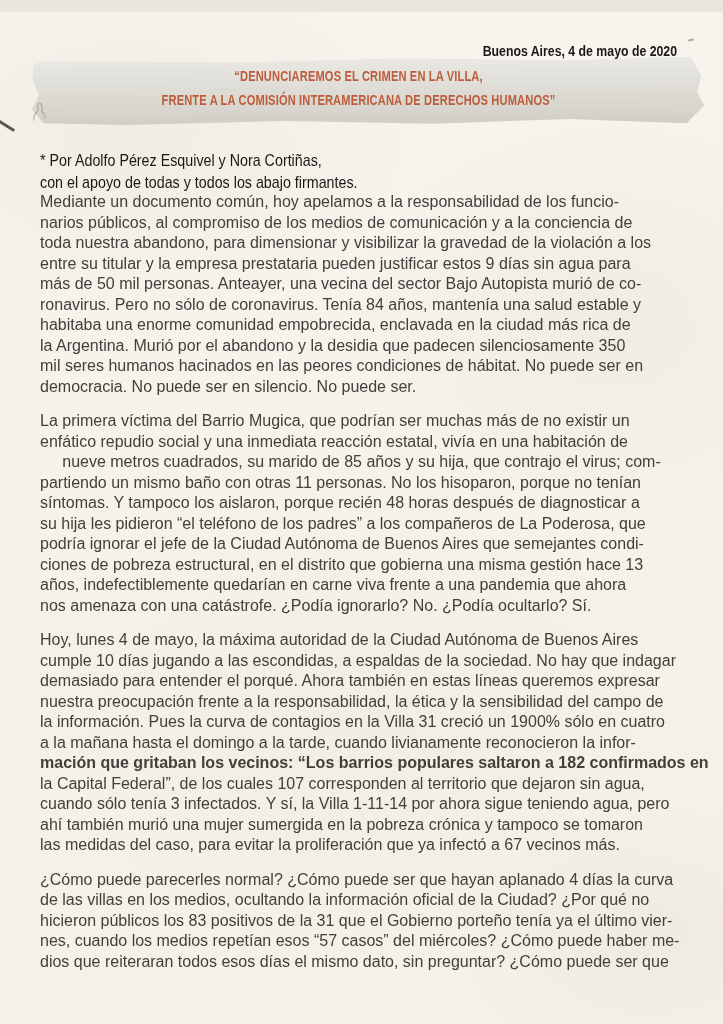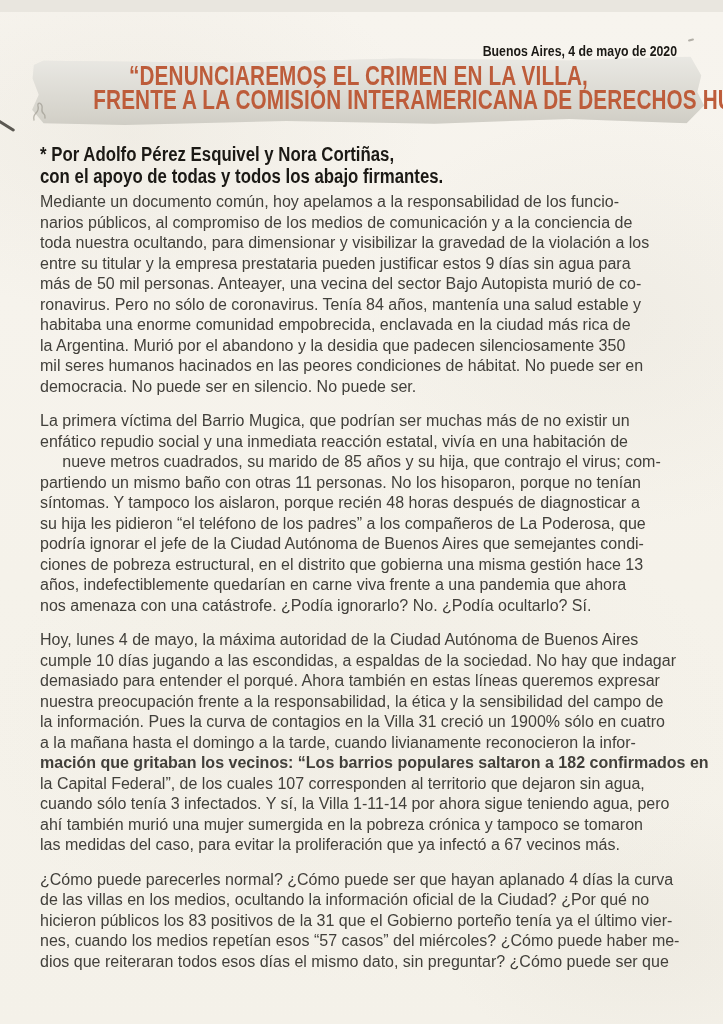--- a/index.html
+++ b/index.html
@@ -35,7 +35,7 @@
   .headline{
     position:absolute;left:0;right:6px;top:52px;
     text-align:center;color:#bd5c3a;
-    font-weight:bold;font-size:28px;line-height:23.5px;
+    font-weight:bold;font-size:15px;line-height:23.5px;
     letter-spacing:0.2px;
   }
   .headline .hl{display:block;transform:scaleX(0.74);transform-origin:center;white-space:nowrap;}

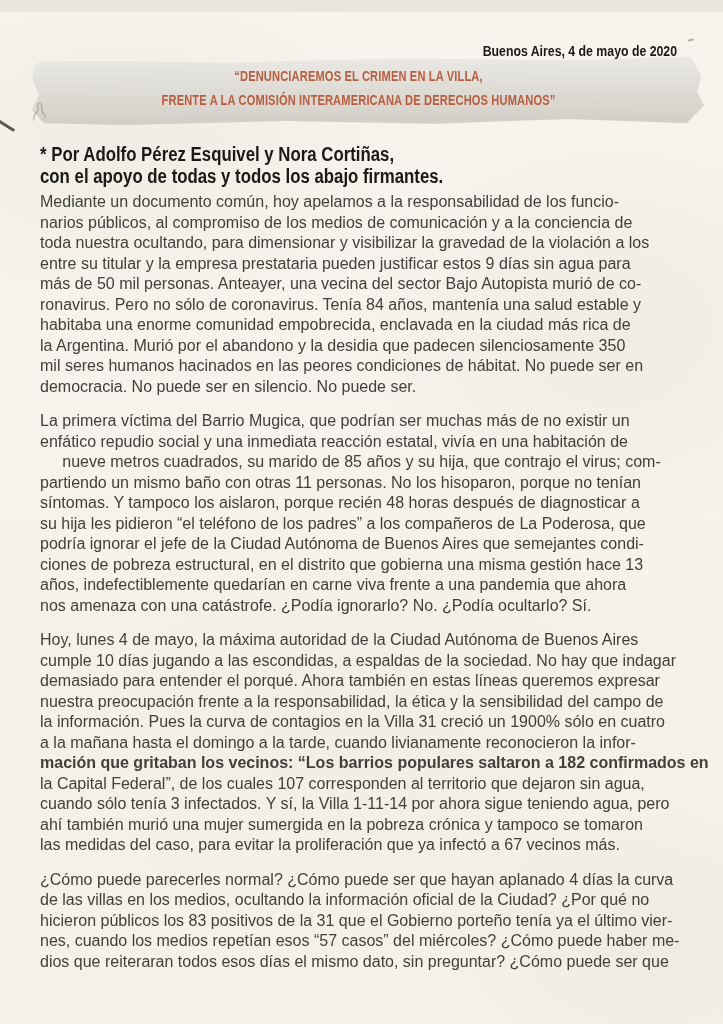--- a/index.html
+++ b/index.html
@@ -40,8 +40,8 @@
   }
   .headline .hl{display:block;transform:scaleX(0.74);transform-origin:center;white-space:nowrap;}
   .byline{
-    position:absolute;left:40px;top:131px;
-    color:#1b1915;font-weight:bold;font-size:20px;line-height:22px;
+    position:absolute;left:40px;top:138px;
+    color:#1b1915;font-weight:normal;font-size:17px;line-height:22px;
   }
   .byline .bl{display:block;transform:scaleX(0.84);transform-origin:left center;white-space:nowrap;}
   .article{

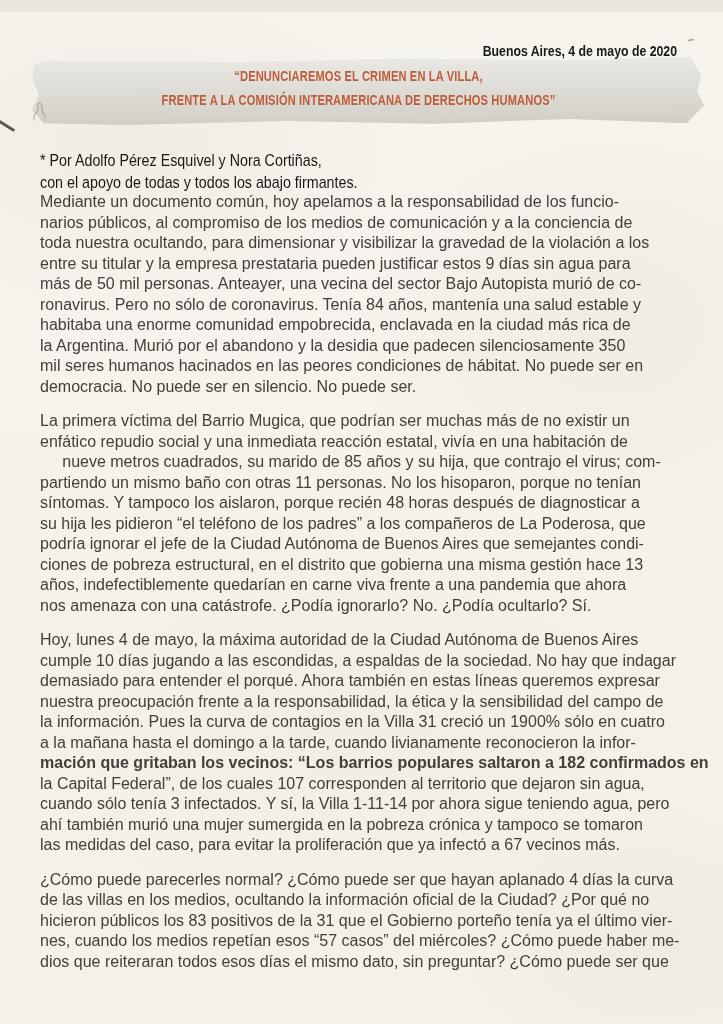--- a/index.html
+++ b/index.html
@@ -87,7 +87,7 @@
       <div class="paragraph">
         <span class="jline" style="word-spacing: 0px;">Mediante un documento común, hoy apelamos a la responsabilidad de los funcio-</span>
         <span class="jline" style="word-spacing: 0px;">narios públicos, al compromiso de los medios de comunicación y a la conciencia de</span>
-        <span class="jline" style="word-spacing: 0px;">toda nuestra ocultando, para dimensionar y visibilizar la gravedad de la violación a los</span>
+        <span class="jline" style="word-spacing: 0px;">toda nuestra abandono, para dimensionar y visibilizar la gravedad de la violación a los</span>
         <span class="jline" style="word-spacing: 0px;">entre su titular y la empresa prestataria pueden justificar estos 9 días sin agua para</span>
         <span class="jline" style="word-spacing: 0px;">más de 50 mil personas. Anteayer, una vecina del sector Bajo Autopista murió de co-</span>
         <span class="jline" style="word-spacing: 0px;">ronavirus. Pero no sólo de coronavirus. Tenía 84 años, mantenía una salud estable y</span>

